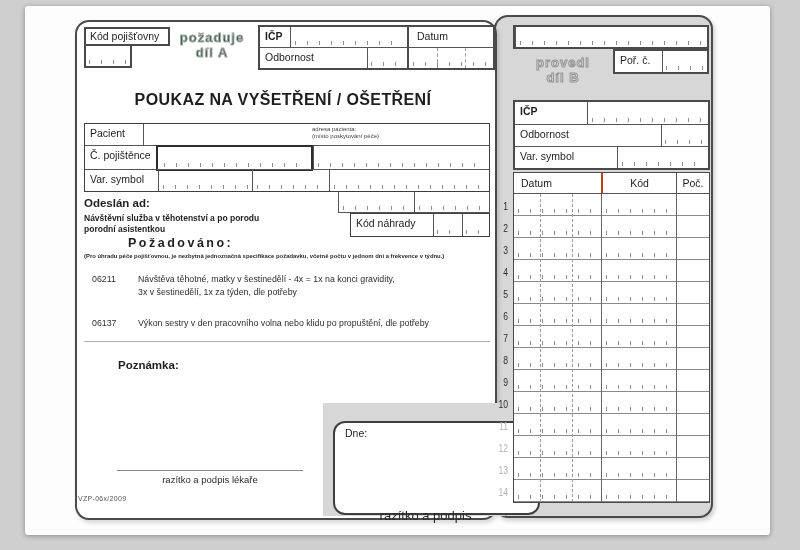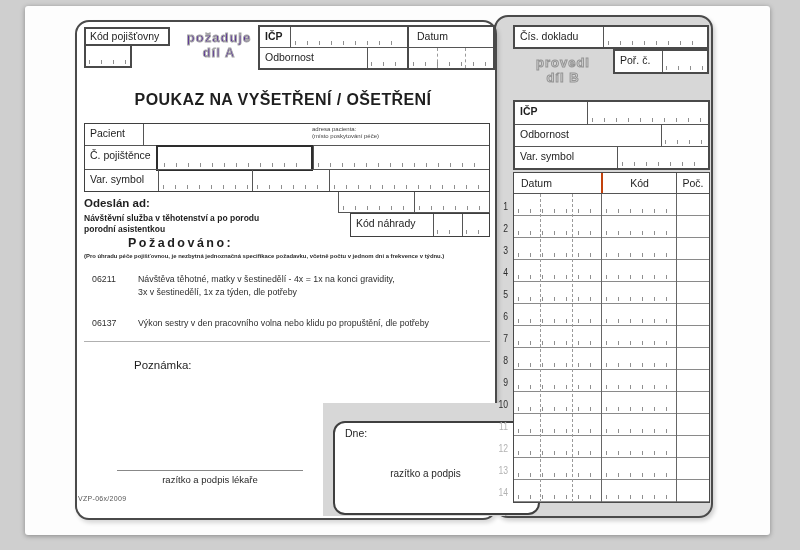--- a/index.html
+++ b/index.html
@@ -40,7 +40,7 @@
     position:absolute; text-align:center; font-weight:bold; font-size:13px; line-height:14.5px;
     letter-spacing:1px;
   }
-  .stamp-a { left:173px; top:31px; width:92px; color:#4c1d95; -webkit-text-stroke:1px #a6a6a6; }
+  .stamp-a { left:166px; top:31px; width:92px; color:#14532d; -webkit-text-stroke:1px #a6a6a6; }
   .stamp-b { left:515px; top:56px; width:96px; color:#d7d7d7; -webkit-text-stroke:1px #949494; }
   
   .kp-label { position:absolute; left:84px; top:27px; width:86px; height:19px; border:2px solid #4a4a4a; background:#fff; font-size:10.5px; padding:1px 0 11px 4px; white-space:nowrap; }

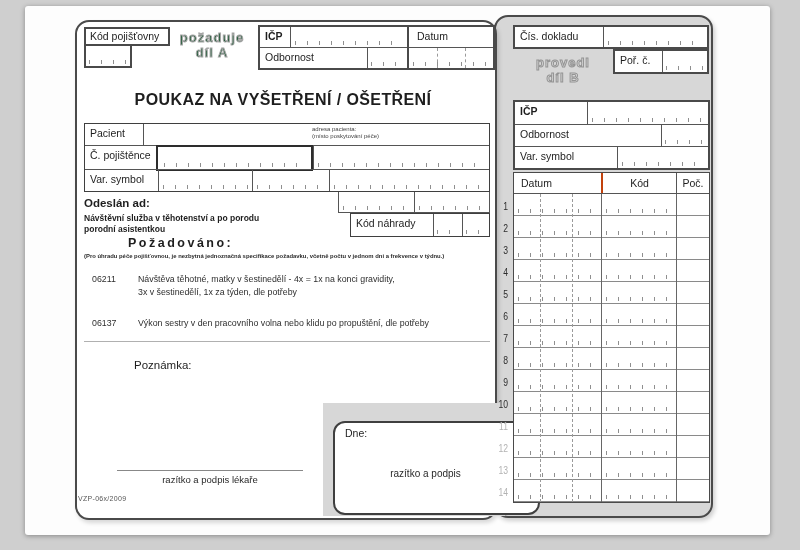--- a/index.html
+++ b/index.html
@@ -231,7 +231,6 @@
     <div class="sig-cap-b">razítko a podpis</div>
 
     <div class="cis-box">
-      <div class="cell lbl" style="width:88px;">Čís. dokladu</div>
       <div class="cell bl" style="flex:1;">
         <div class="ticks" style="left:4px; right:4px;"></div>
       </div>

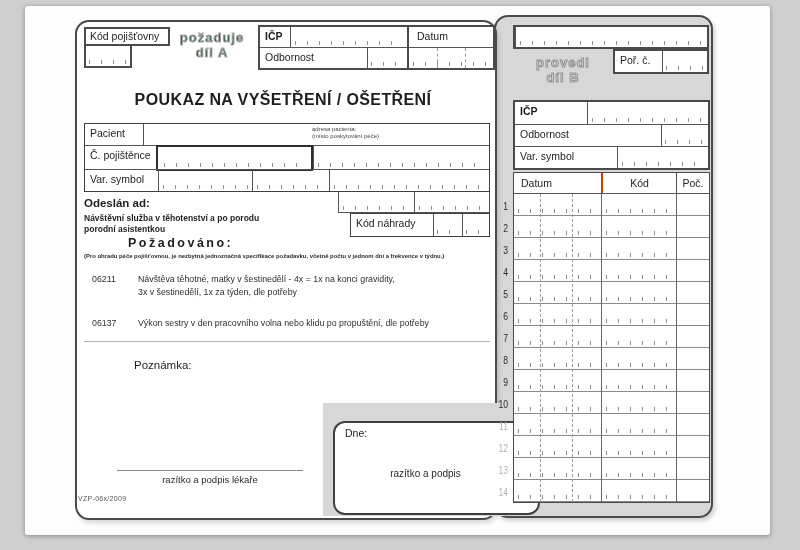--- a/index.html
+++ b/index.html
@@ -72,7 +72,7 @@
   .req-note { position:absolute; left:84px; top:253px; font-size:5.9px; font-weight:bold; color:#2a2a2a; }
   .it { position:absolute; font-size:8.8px; color:#2e2e2e; }
   .divider { position:absolute; left:84px; top:341px; width:406px; height:1px; background:#b0b0b0; }
-  .note-h { position:absolute; left:96px; top:359px; font-size:11.5px; font-weight:normal;padding-left:38px; }
+  .note-h { position:absolute; left:80px; top:359px; font-size:11.5px; font-weight:bold;padding-left:38px; }
   .sig-line-a { position:absolute; left:117px; top:470px; width:186px; border-top:1px solid #888; }
   .sig-cap-a { position:absolute; left:117px; top:474px; width:186px; text-align:center; font-size:9.5px; color:#2a2a2a; }
   .form-code { position:absolute; left:78px; top:495px; font-size:7px; color:#555; letter-spacing:.3px; }

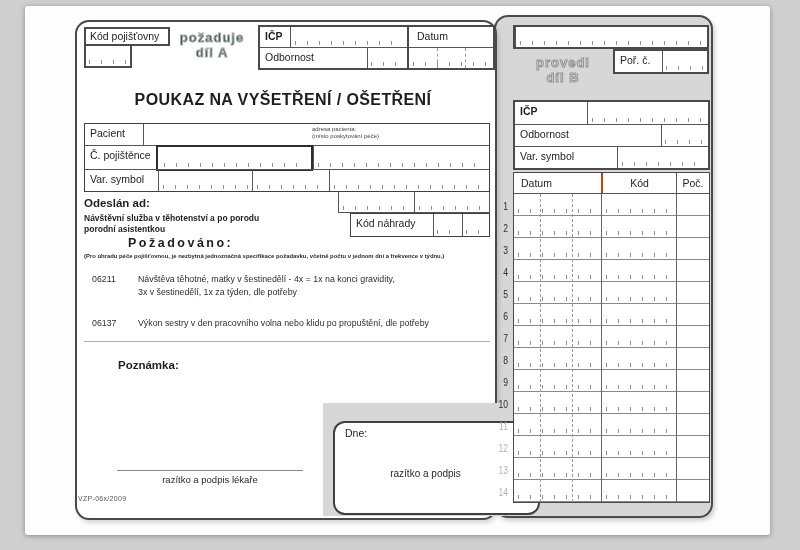--- a/index.html
+++ b/index.html
@@ -99,7 +99,7 @@
   }
   .rownum.dim { color:#b3b3b3; }
   .dne-lbl { position:absolute; left:345px; top:427px; font-size:10.5px; }
-  .sig-cap-b { position:absolute; left:338px; top:468px; width:175px; text-align:center; font-size:10px; color:#2a2a2a; }
+  .sig-cap-b { position:absolute; left:338px; top:508px; width:175px; text-align:center; font-size:13px; color:#2a2a2a; }
 </style>
 </head>
 <body>

